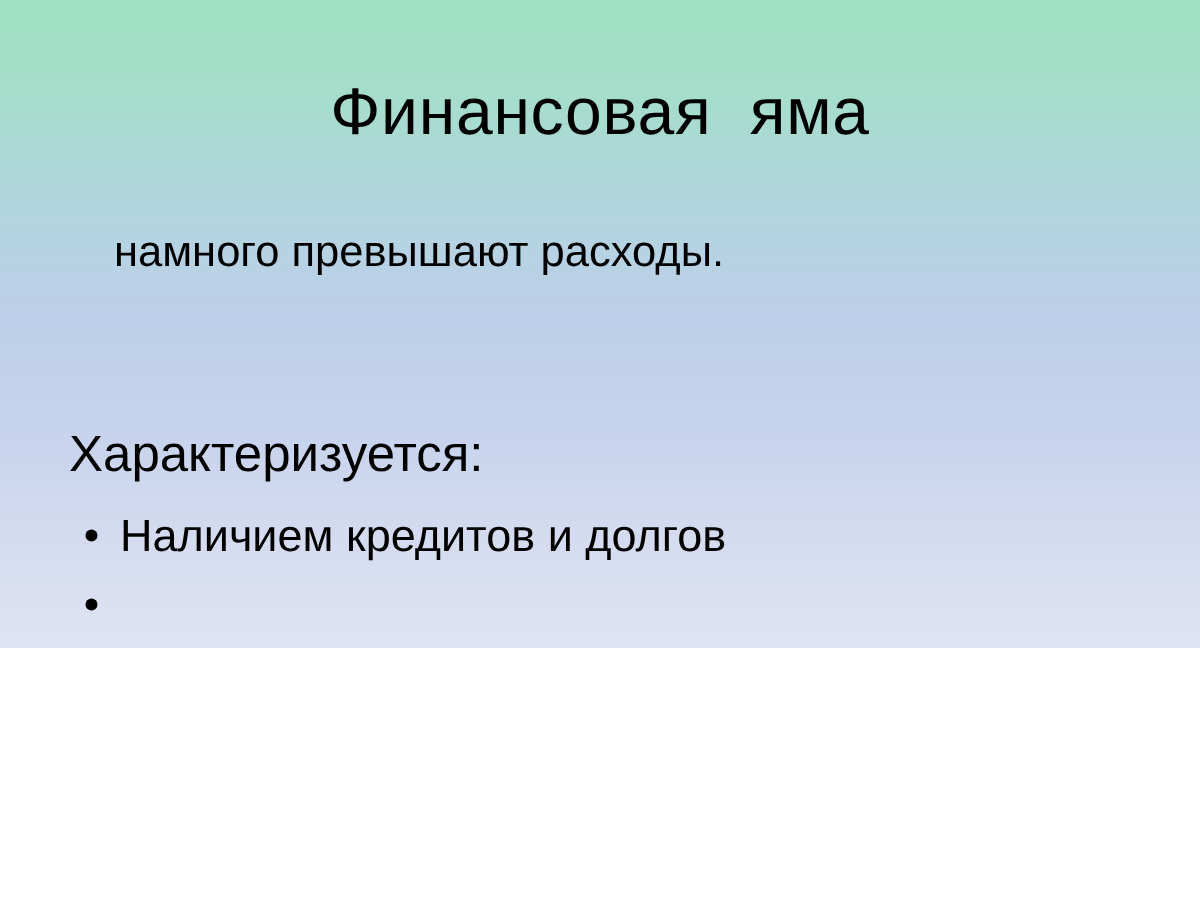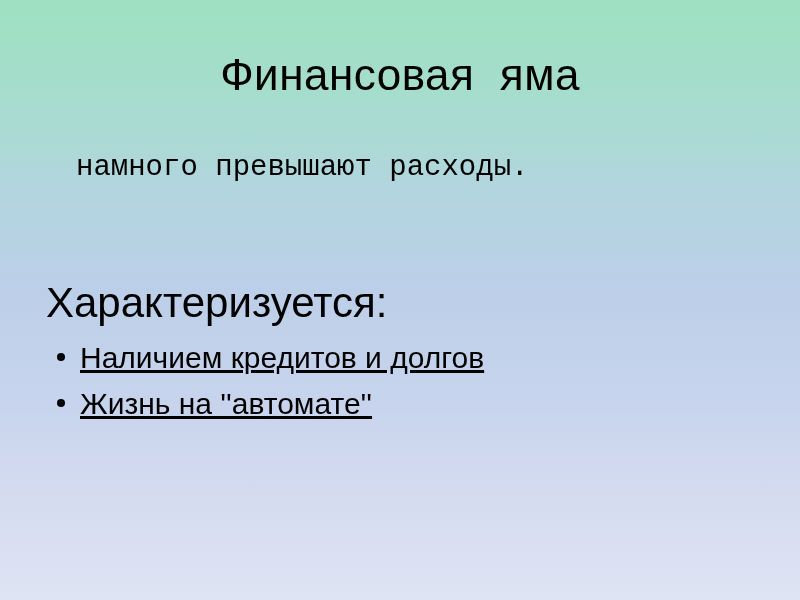--- a/index.html
+++ b/index.html
@@ -9,7 +9,7 @@
   .slide {
     position: relative;
     width: 800px;
-    height: 600px;
+    height: 432px;
     overflow: hidden;
     background: linear-gradient(180deg,
       #9ee0c1 0%,

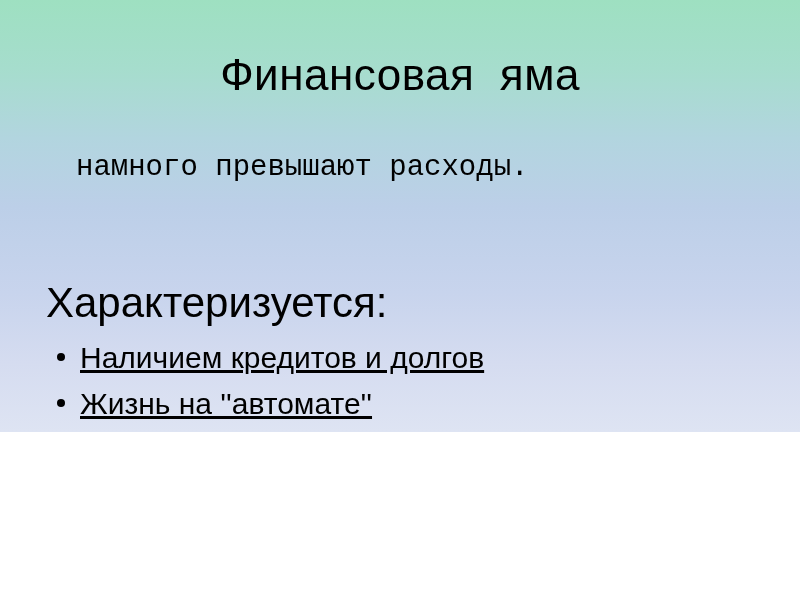--- a/index.html
+++ b/index.html
@@ -47,7 +47,6 @@
   }
   .subtitle-line-2 {
     display: block;
-    font-family: Liberation Mono, monospace;
   }
   .section-heading {
     position: absolute;

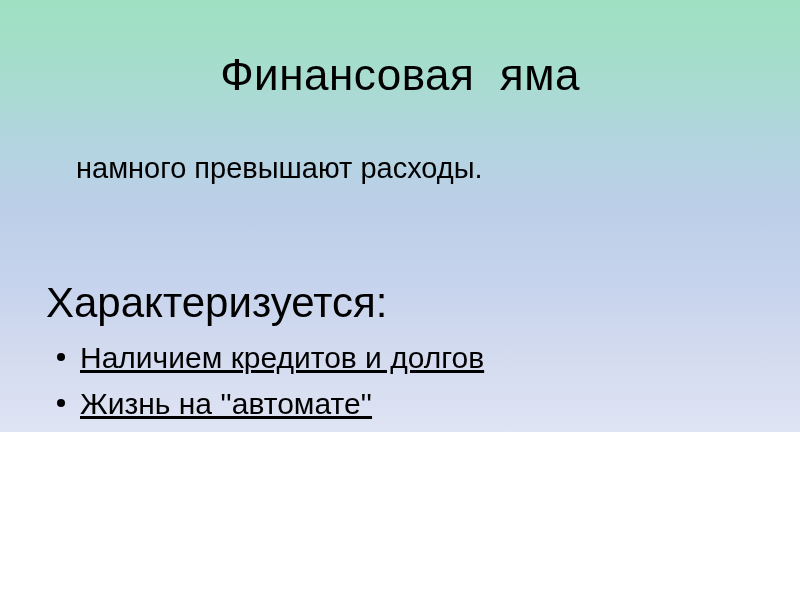--- a/index.html
+++ b/index.html
@@ -52,7 +52,7 @@
     position: absolute;
     top: 284px;
     left: 46px;
-    font-size: 42px;
+    font-size: 34px;
     line-height: 38px;
   }
   .bullet-list {

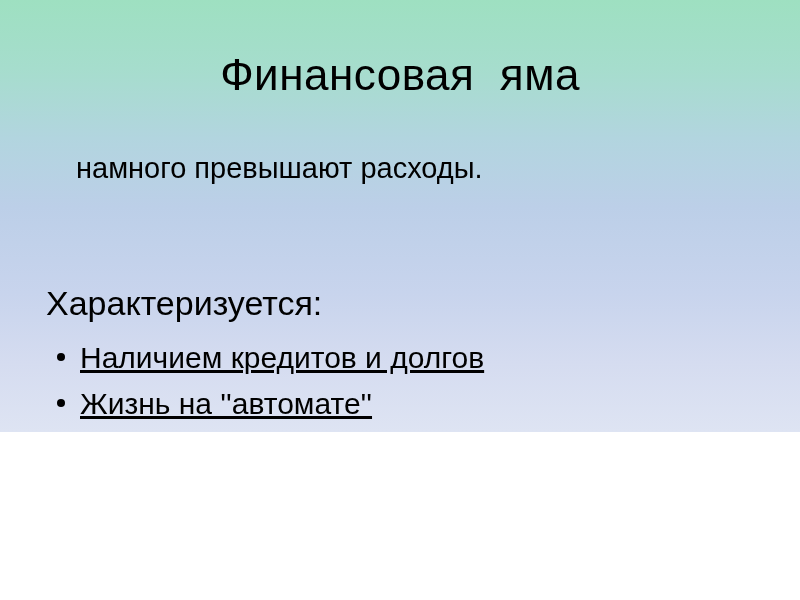--- a/index.html
+++ b/index.html
@@ -70,7 +70,6 @@
     position: relative;
     padding-left: 23px;
     margin-bottom: 2px;
-    text-decoration: underline;
   }
   .bullet-marker {
     position: absolute;

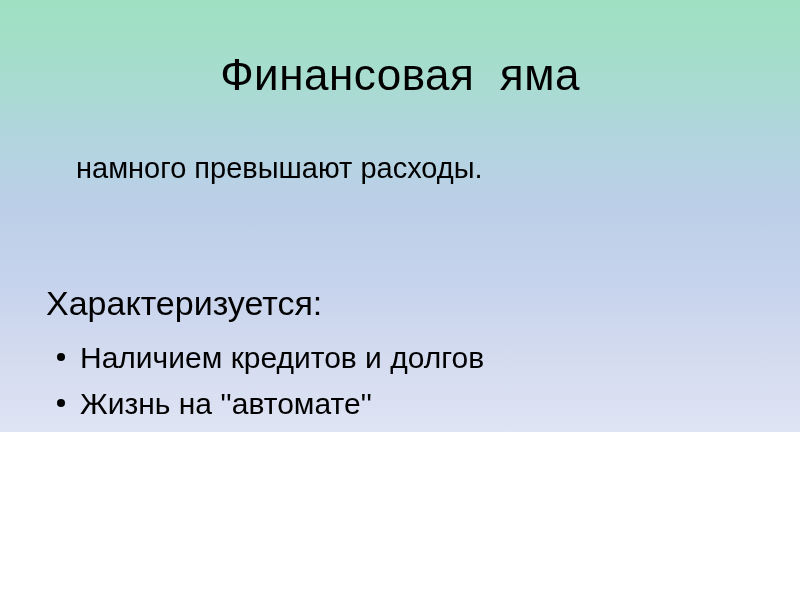--- a/index.html
+++ b/index.html
@@ -101,7 +101,6 @@
     </li>
     <li class="bullet-item">
       <span class="bullet-marker"></span>
-      <span>Жизнь на ''автомате''</span>
     </li>
   </ul>
 

